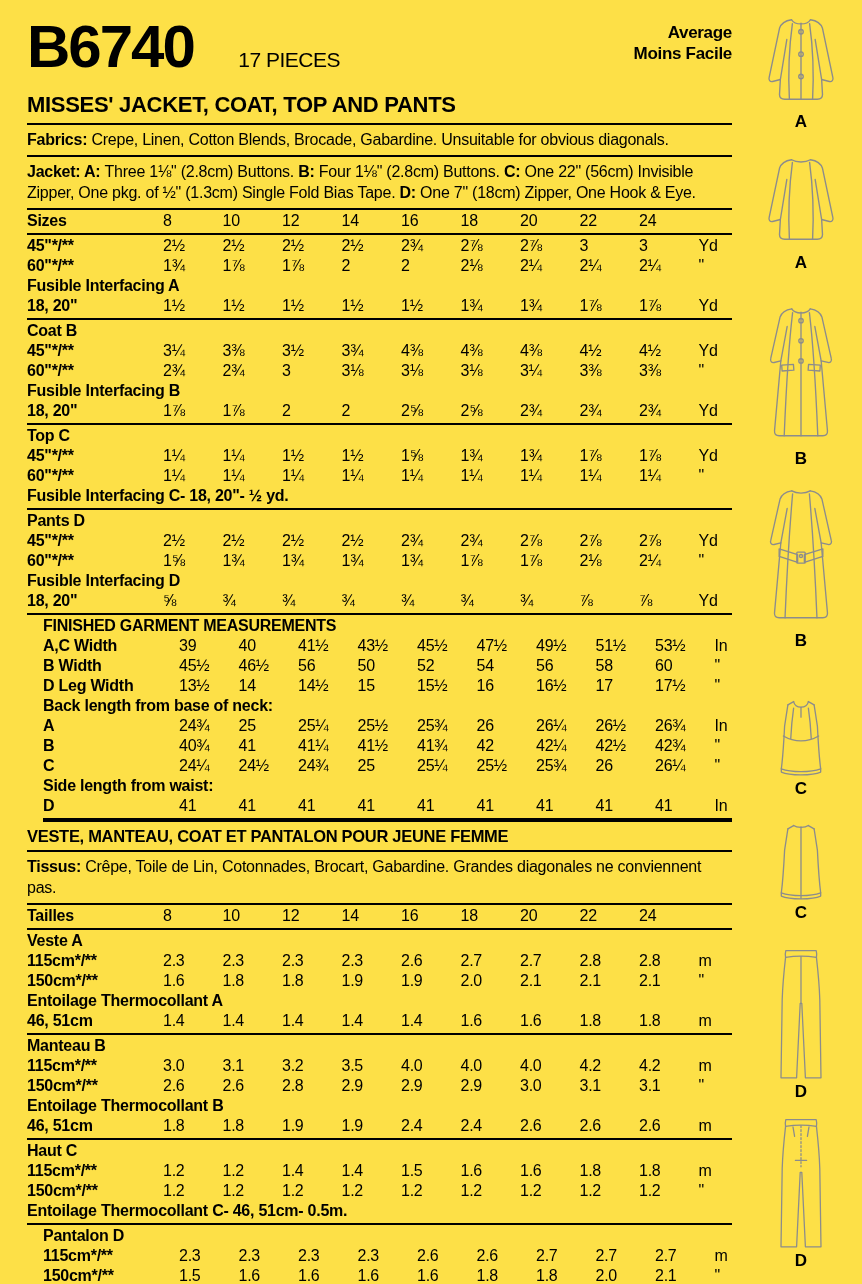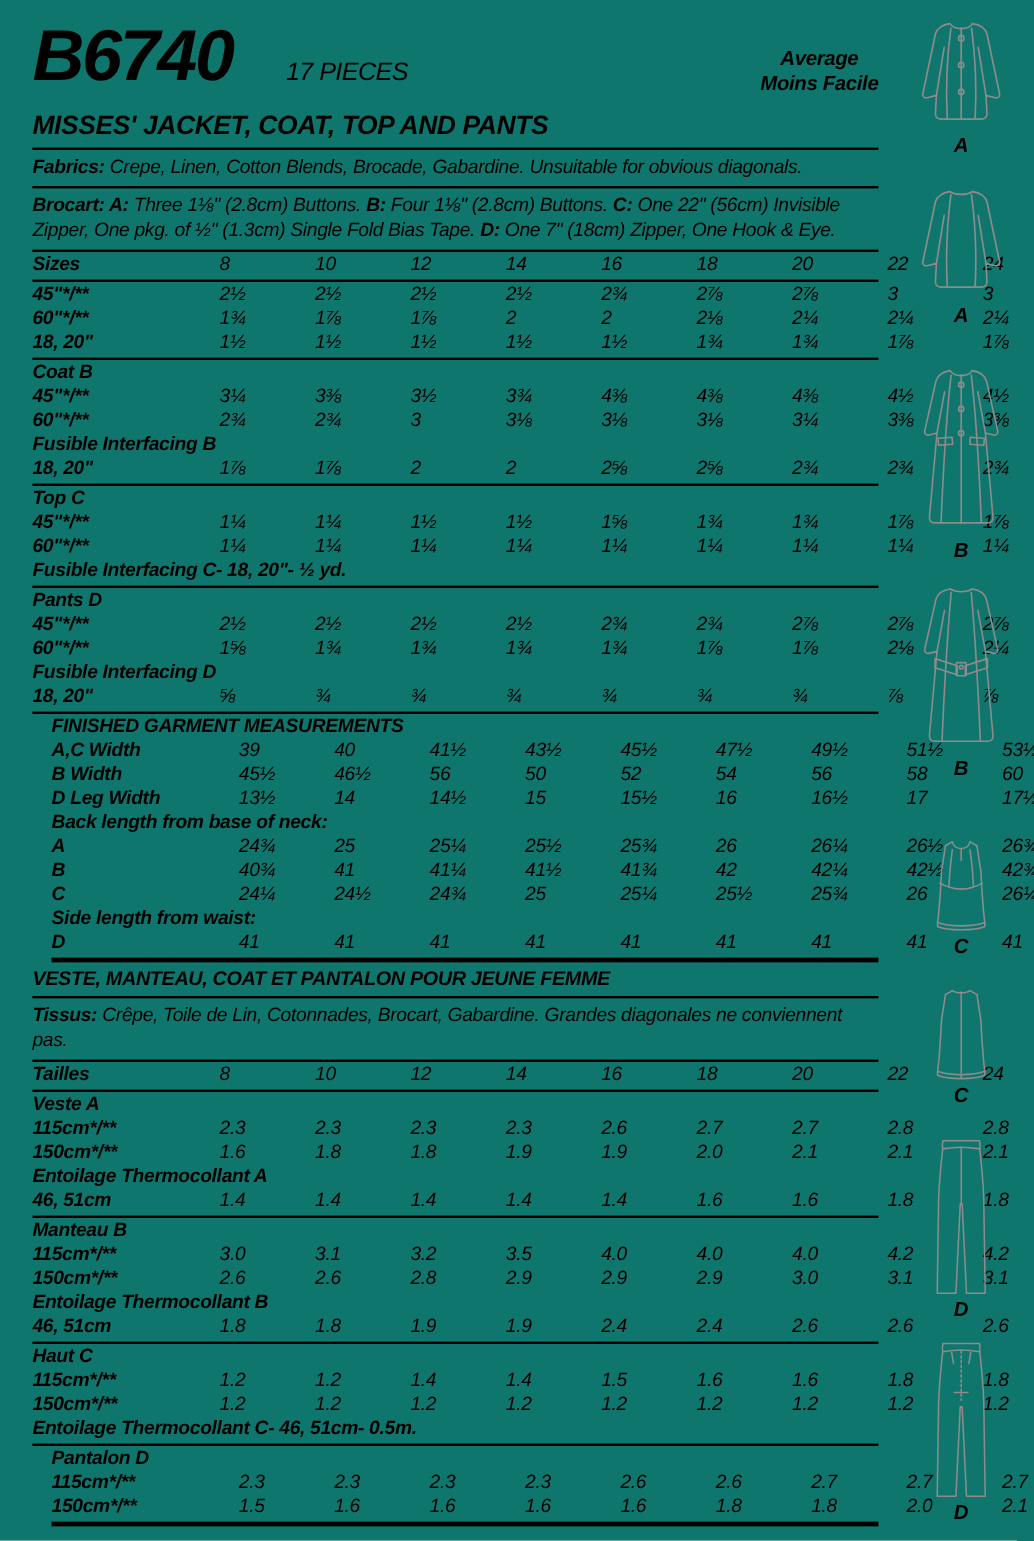--- a/index.html
+++ b/index.html
@@ -6,7 +6,7 @@
   body{width:862px;height:1284px;color:#000;
        font-family:"Liberation Sans","DejaVu Sans",sans-serif;
        -webkit-font-smoothing:antialiased;}
-  .page{position:relative;width:862px;height:1284px;overflow:hidden;background:#0f766e;font-style:italic;}
+  .page{position:relative;width:862px;height:1284px;overflow:hidden;background:#fde047;}
   .main{position:absolute;left:27px;top:8px;width:705px;}
   .b{font-weight:bold;text-align:center;}
 

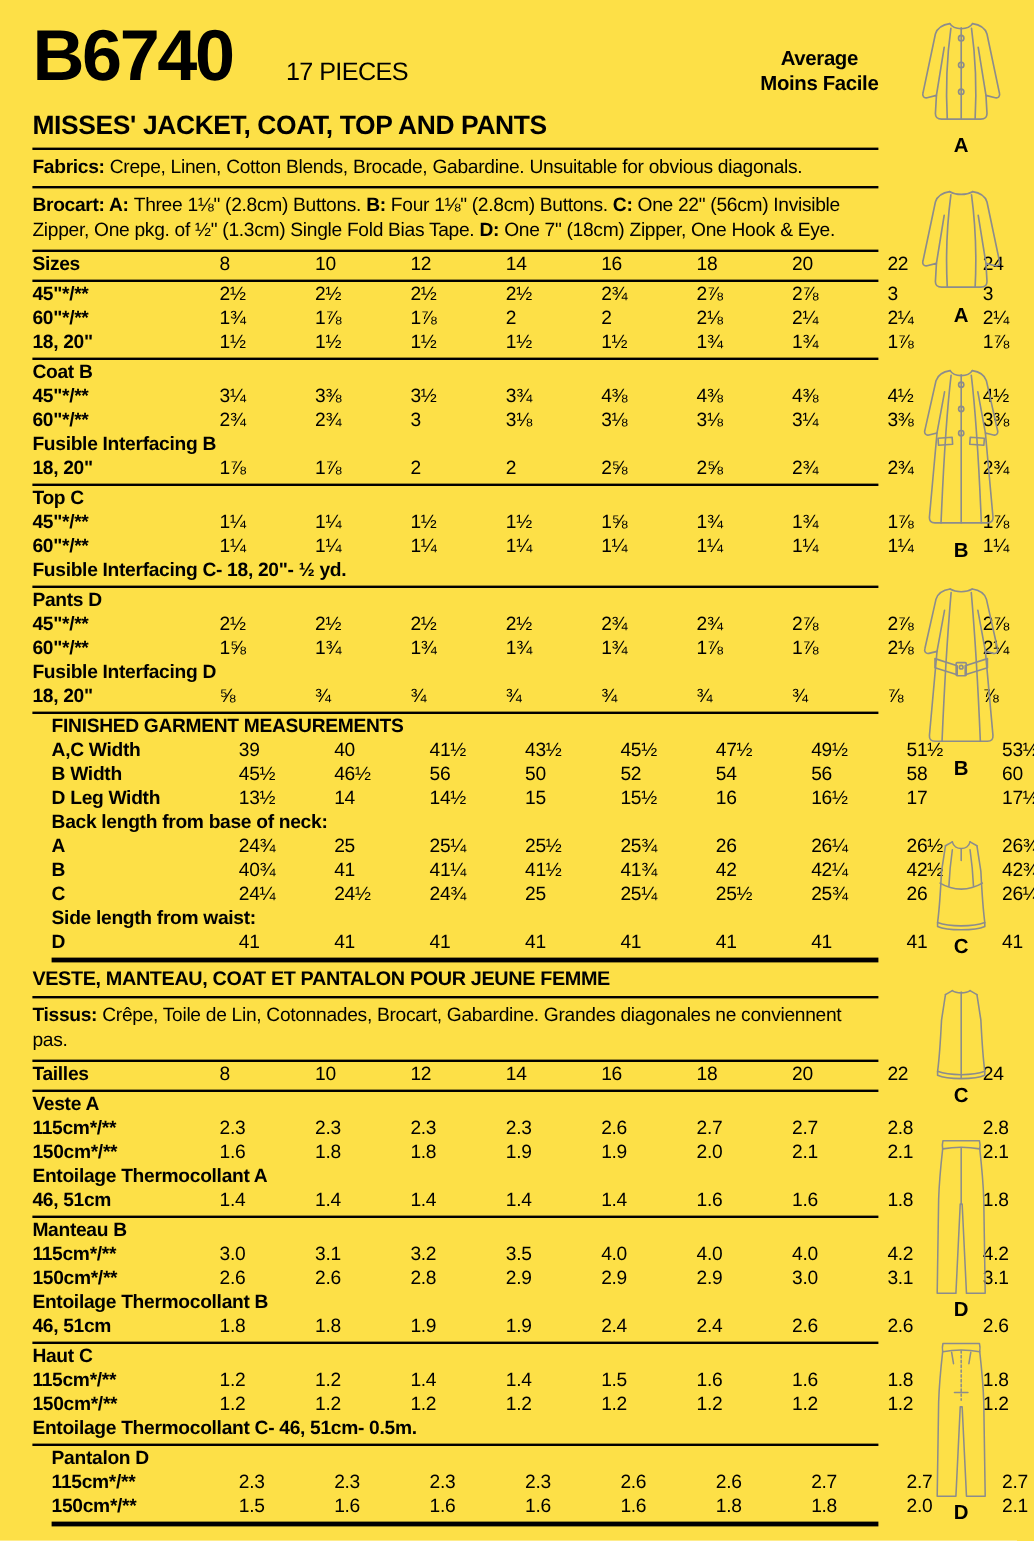--- a/index.html
+++ b/index.html
@@ -14,7 +14,7 @@
   .masthead{position:relative;height:84px;}
   .patno{font-size:60px;font-weight:bold;letter-spacing:-2px;line-height:78px;display:inline-block;}
   .pieces{display:inline-block;font-size:21px;letter-spacing:-0.5px;margin-left:40px;vertical-align:baseline;}
-  .difficulty{position:absolute;right:0;top:30px;text-align:center;font-weight:bold;font-size:17px;line-height:21px;letter-spacing:-0.3px;}
+  .difficulty{position:absolute;right:0;top:14px;text-align:right;font-weight:bold;font-size:17px;line-height:21px;letter-spacing:-0.3px;}
 
   .titleblock{font-weight:bold;font-size:22px;letter-spacing:-0.3px;padding:0 0 5px 0;border-bottom:2.5px solid #000;}
   .textline{font-size:16px;letter-spacing:-0.25px;line-height:21px;padding:4px 0 5px 0;border-bottom:2.5px solid #000;}

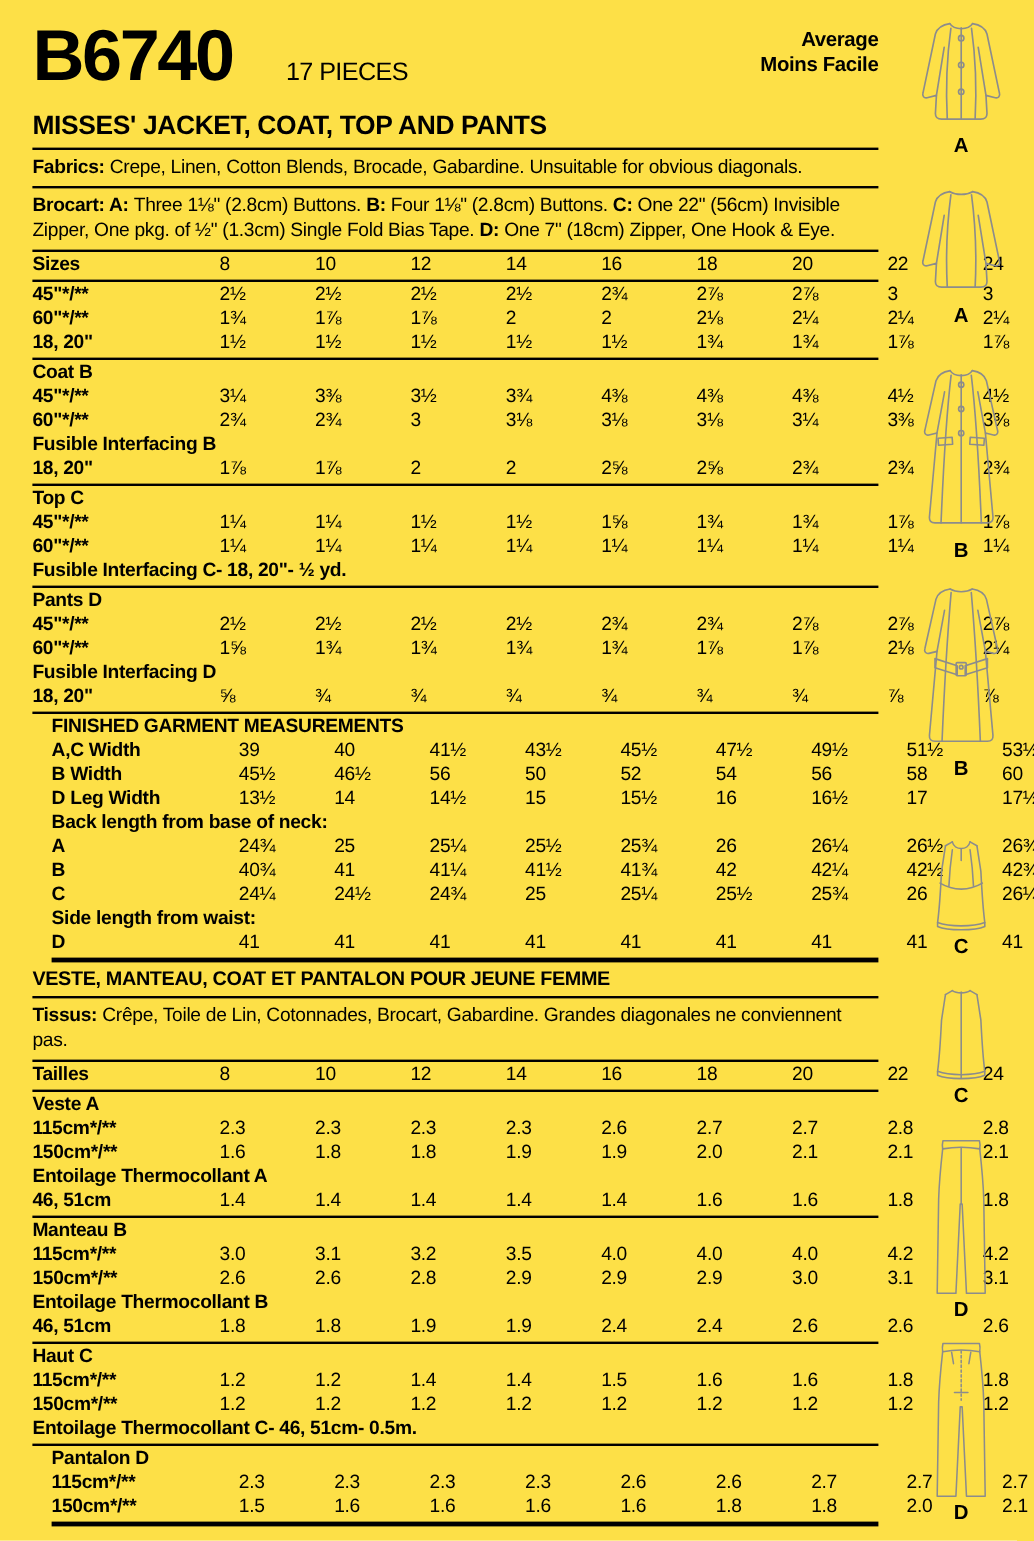--- a/index.html
+++ b/index.html
@@ -64,7 +64,7 @@
 
     <div class="textline"><span class="b">Fabrics:</span><span> Crepe, Linen, Cotton Blends, Brocade, Gabardine. Unsuitable for obvious diagonals.</span></div>
 
-    <div class="textline"><span class="b">Brocart: A: </span><span>Three 1⅛" (2.8cm) Buttons. </span><span class="b">B: </span><span>Four 1⅛" (2.8cm) Buttons. </span><span class="b">C: </span><span>One 22" (56cm) Invisible Zipper, One pkg. of ½" (1.3cm) Single Fold Bias Tape. </span><span class="b">D: </span><span>One 7" (18cm) Zipper, One Hook &amp; Eye.</span></div>
+    <div class="textline"><span class="b">Jacket: A: </span><span>Three 1⅛" (2.8cm) Buttons. </span><span class="b">B: </span><span>Four 1⅛" (2.8cm) Buttons. </span><span class="b">C: </span><span>One 22" (56cm) Invisible Zipper, One pkg. of ½" (1.3cm) Single Fold Bias Tape. </span><span class="b">D: </span><span>One 7" (18cm) Zipper, One Hook &amp; Eye.</span></div>
 
     <div>
         <div class="tsection">

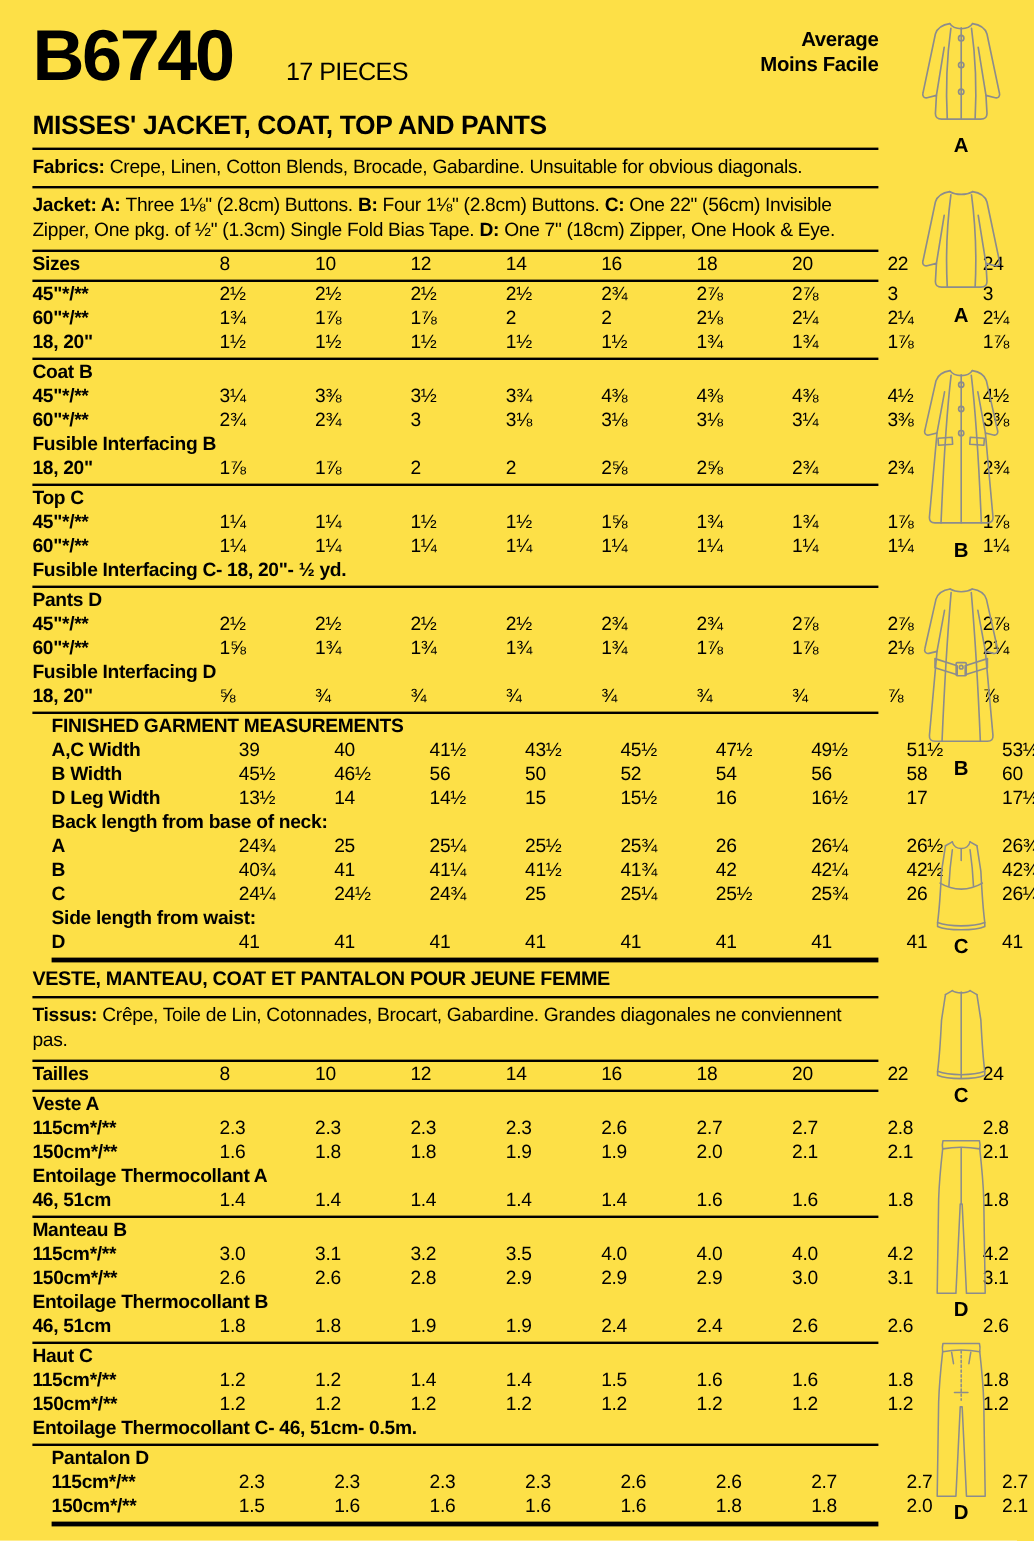--- a/index.html
+++ b/index.html
@@ -22,7 +22,7 @@
   
   .tsection{border-bottom:2.5px solid #000;padding:1px 0 2px 0;}
   .tsection.heavy{border-bottom:4px solid #000;margin-left:16px;}
-  .trow{line-height:20px;min-height:20px;font-size:16px;letter-spacing:-0.25px;gap:20px;}
+  .trow{line-height:20px;min-height:20px;font-size:16px;letter-spacing:-0.25px;}
   .theading{font-weight:bold;}
   .tdata{display:grid;grid-template-columns:136px repeat(9,59.5px) 1fr;}
   .tlabel{font-weight:bold;white-space:nowrap;}

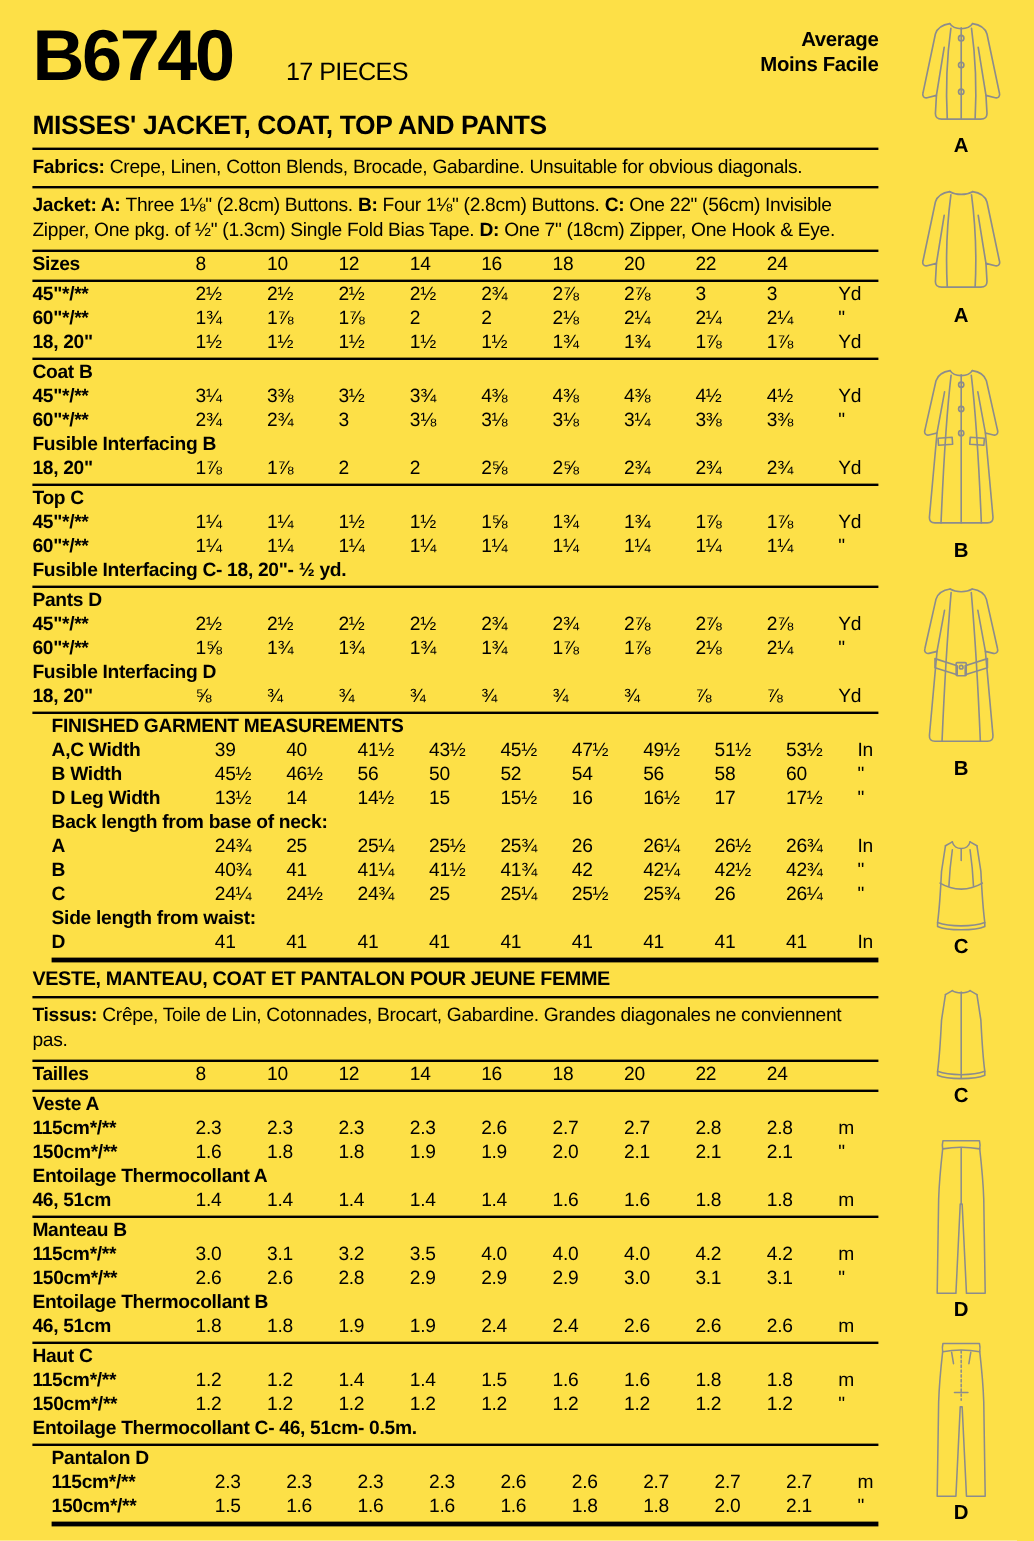--- a/index.html
+++ b/index.html
@@ -109,6 +109,7 @@
             <div class="tcell">2¼</div>
             <div class="tunit">"</div>
           </div>
+          <div class="trow theading">Fusible Interfacing A</div>
           <div class="trow tdata">
             <div class="tlabel">18, 20"</div>
             <div class="tcell">1½</div>

